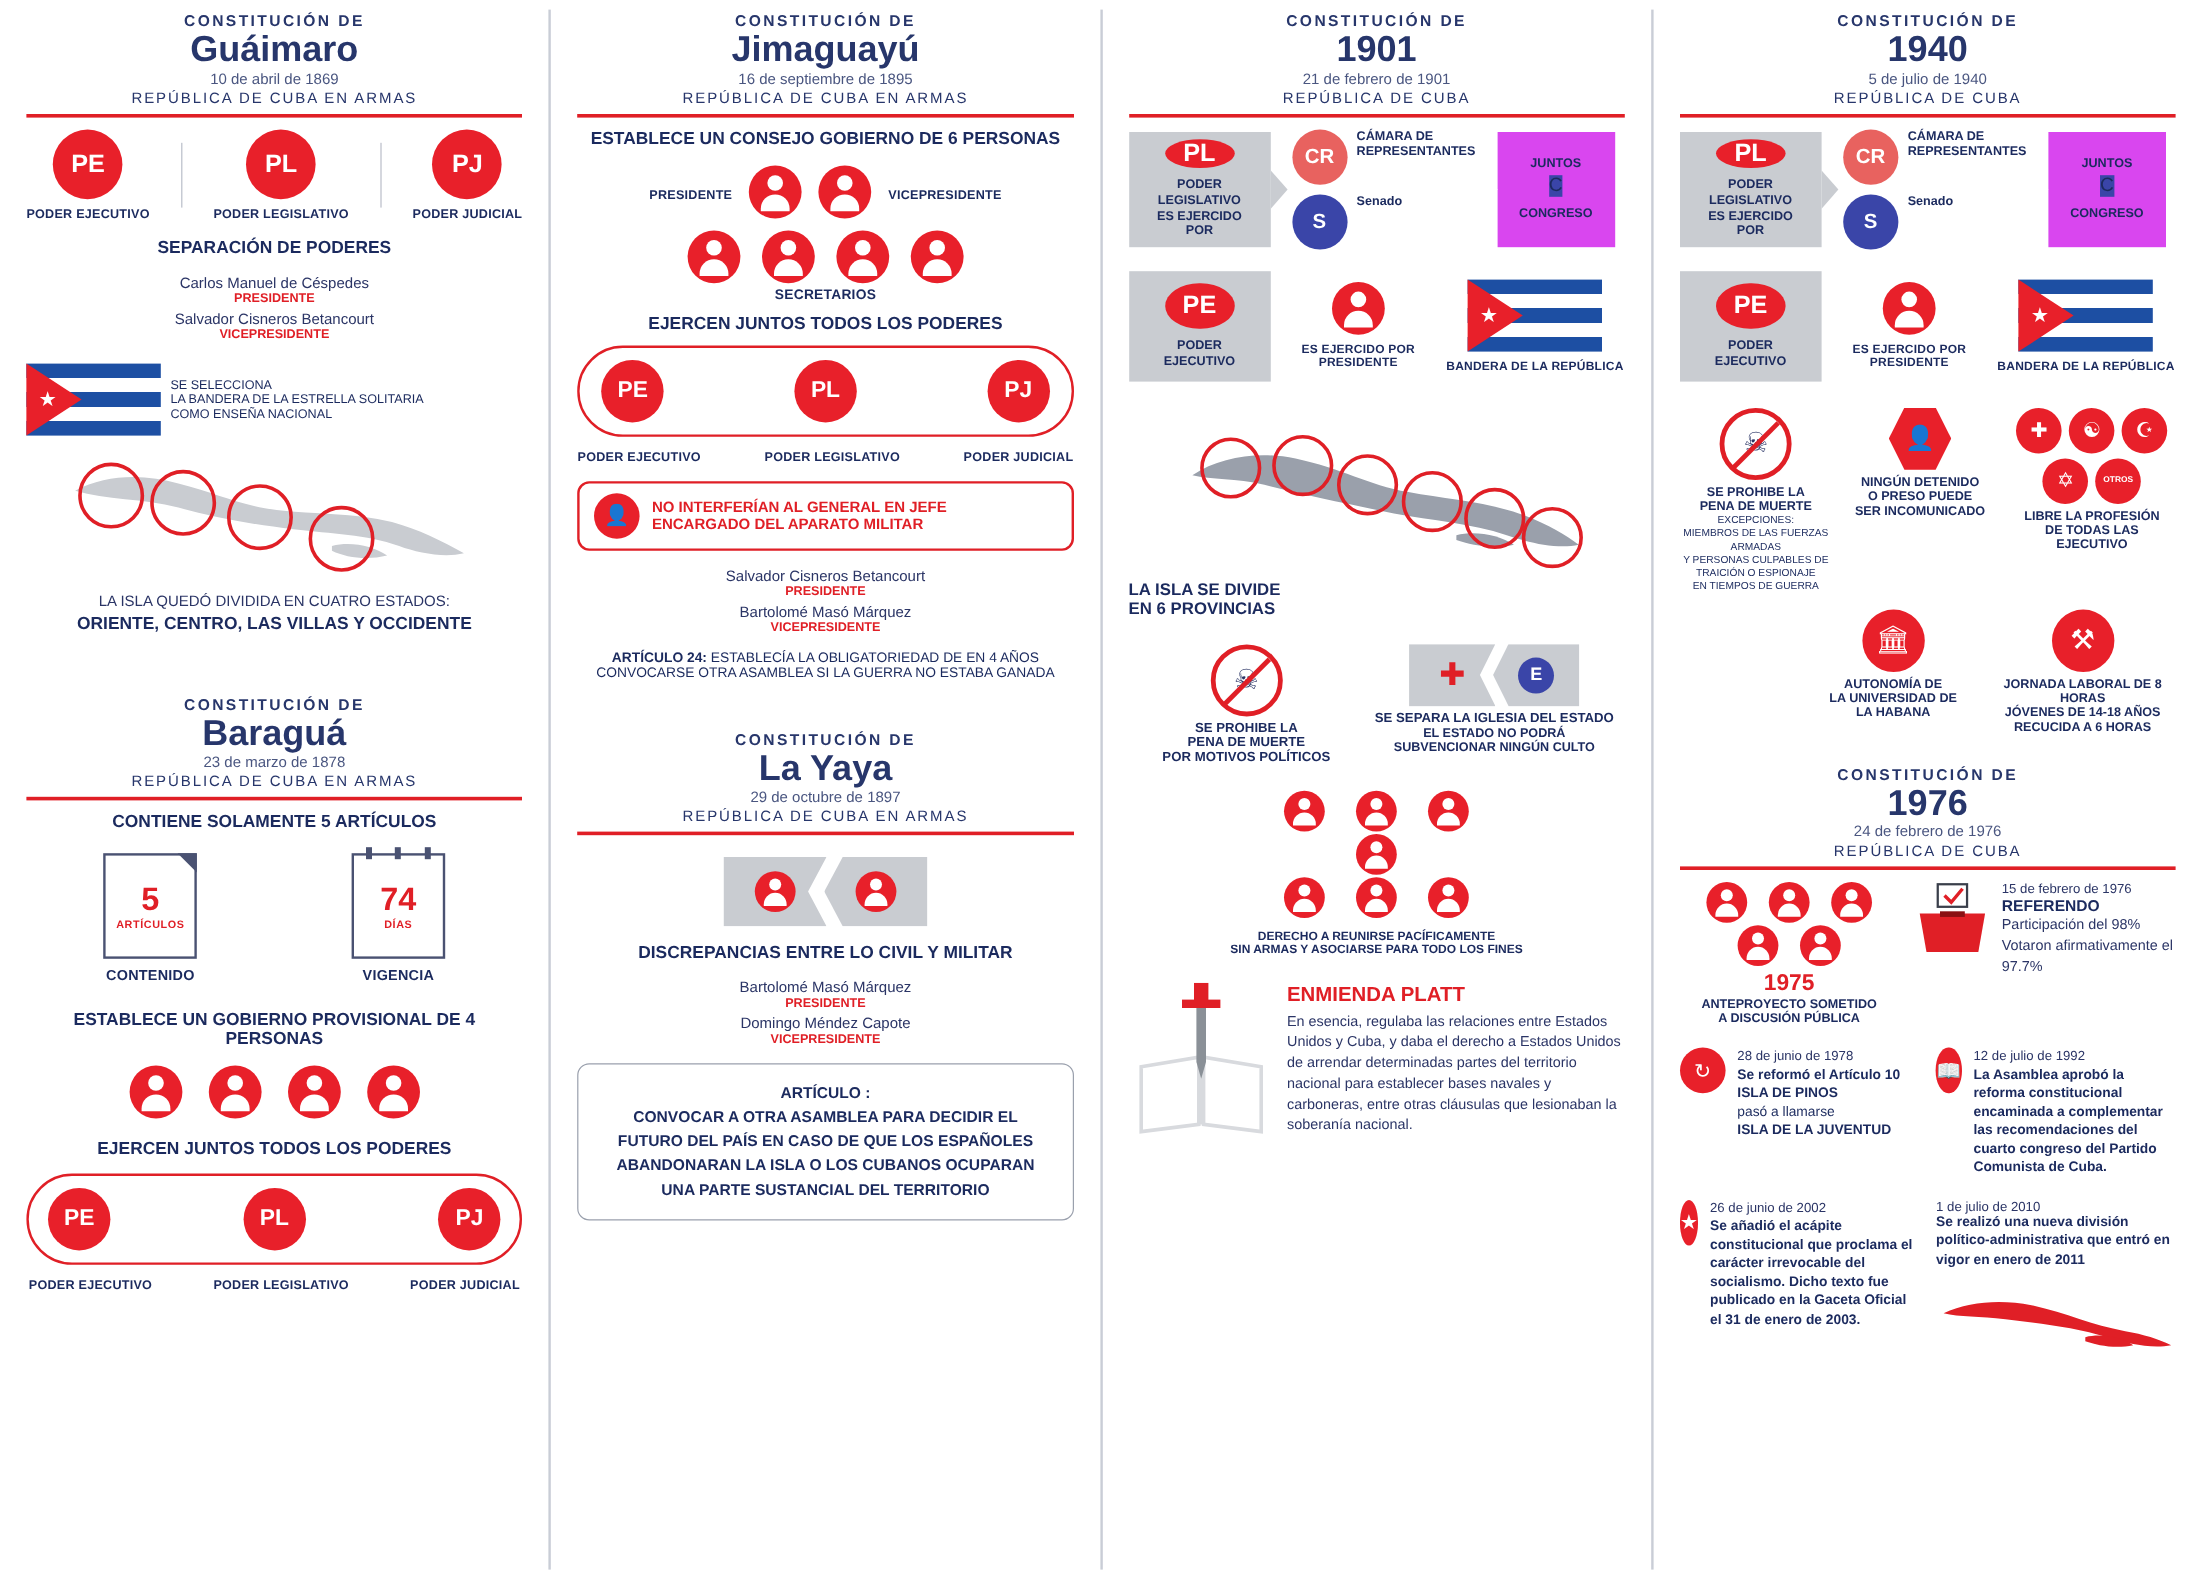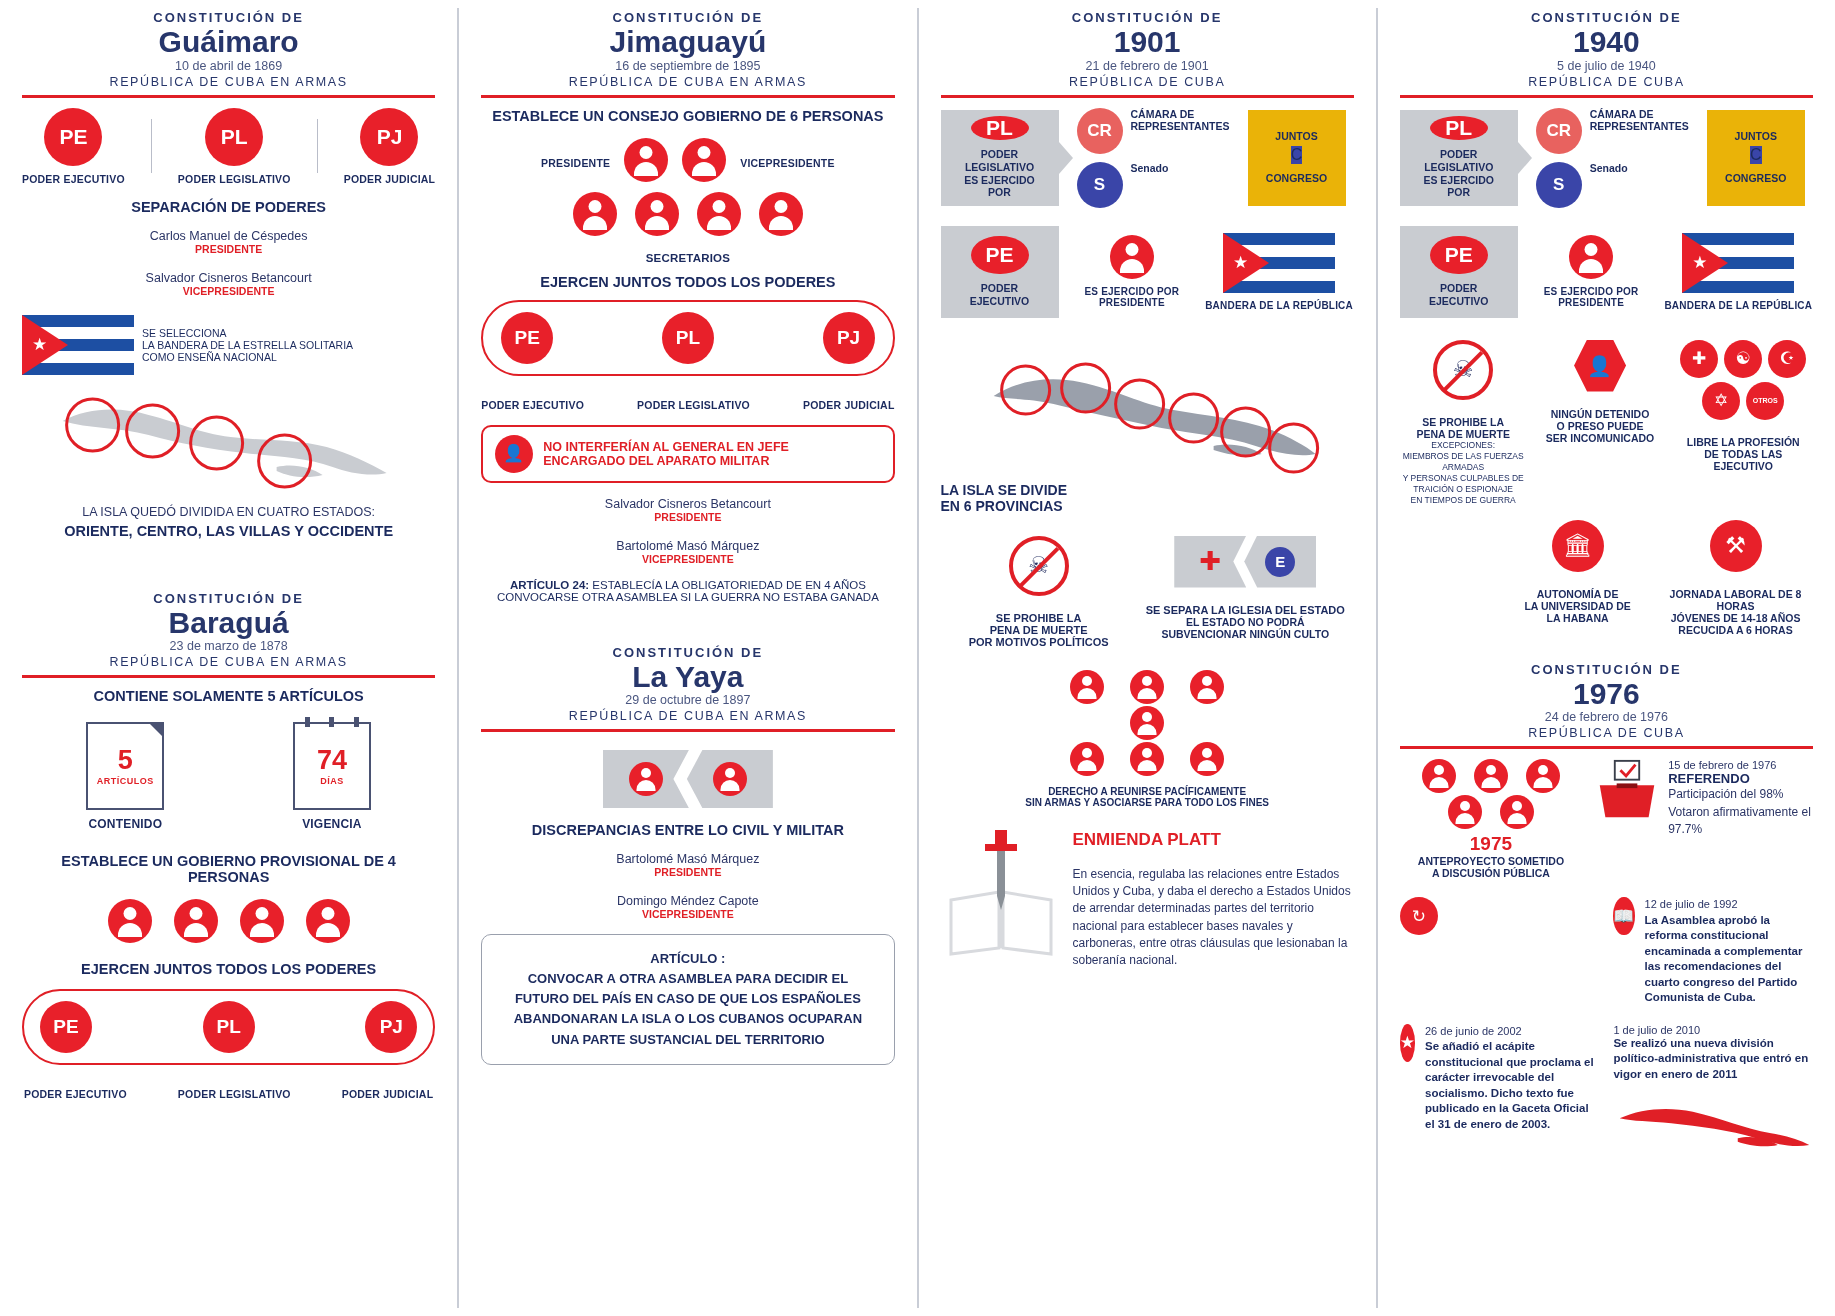--- a/index.html
+++ b/index.html
@@ -61,7 +61,7 @@
   .tab .ttl{font-size:10.5px;font-weight:bold;text-align:center;color:#1b2a5e;margin-top:8px;line-height:1.2;}
   .arrow-r{position:absolute;right:-14px;top:50%;transform:translateY(-50%);
     width:0;height:0;border-top:16px solid transparent;border-bottom:16px solid transparent;border-left:14px solid #c9ccd1;}
-  .cyan{background:#eab308;}
+  .cyan{background:#d946ef;}
   .arrow-cy{position:absolute;left:-14px;top:50%;transform:translateY(-50%);
     width:0;height:0;border-top:16px solid transparent;border-bottom:16px solid transparent;border-left:14px solid #fff;}
 

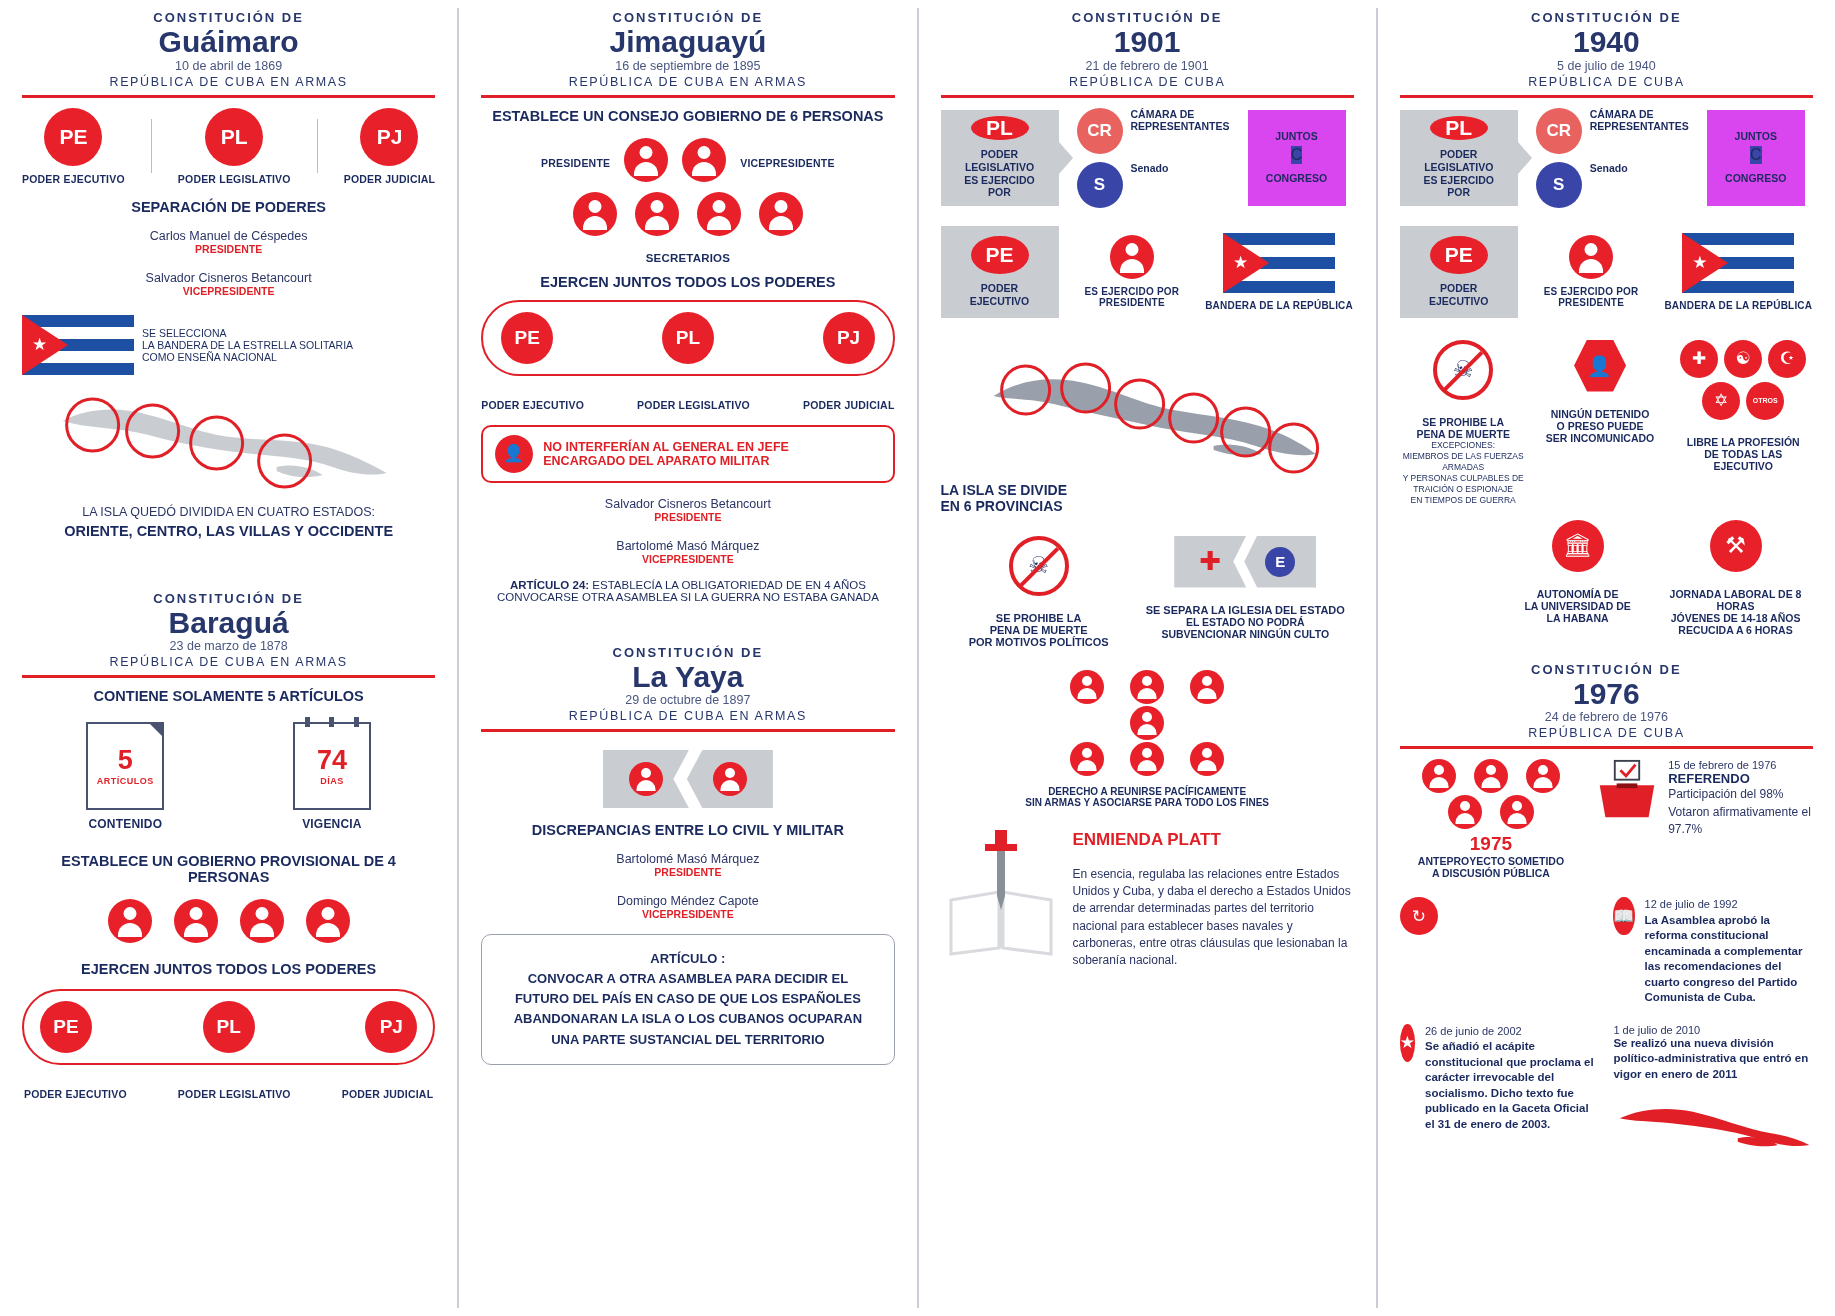--- a/index.html
+++ b/index.html
@@ -101,7 +101,7 @@
   .foot-note{font-size:12px;line-height:1.45;color:#2b3566;}
   .hdr-red{color:#e01f26;font-weight:bold;font-size:17px;}
   .ml{margin-left:8px;}
-  .mt4{margin-top:4px;}.mt6{margin-top:16px;}.mt8{margin-top:8px;}.mt10{margin-top:10px;}
+  .mt4{margin-top:4px;}.mt6{margin-top:4px;}.mt8{margin-top:8px;}.mt10{margin-top:10px;}
   .mt14{margin-top:14px;}.mt18{margin-top:18px;}.mt22{margin-top:22px;}
   .row{display:flex;}
   .jc{justify-content:center;}

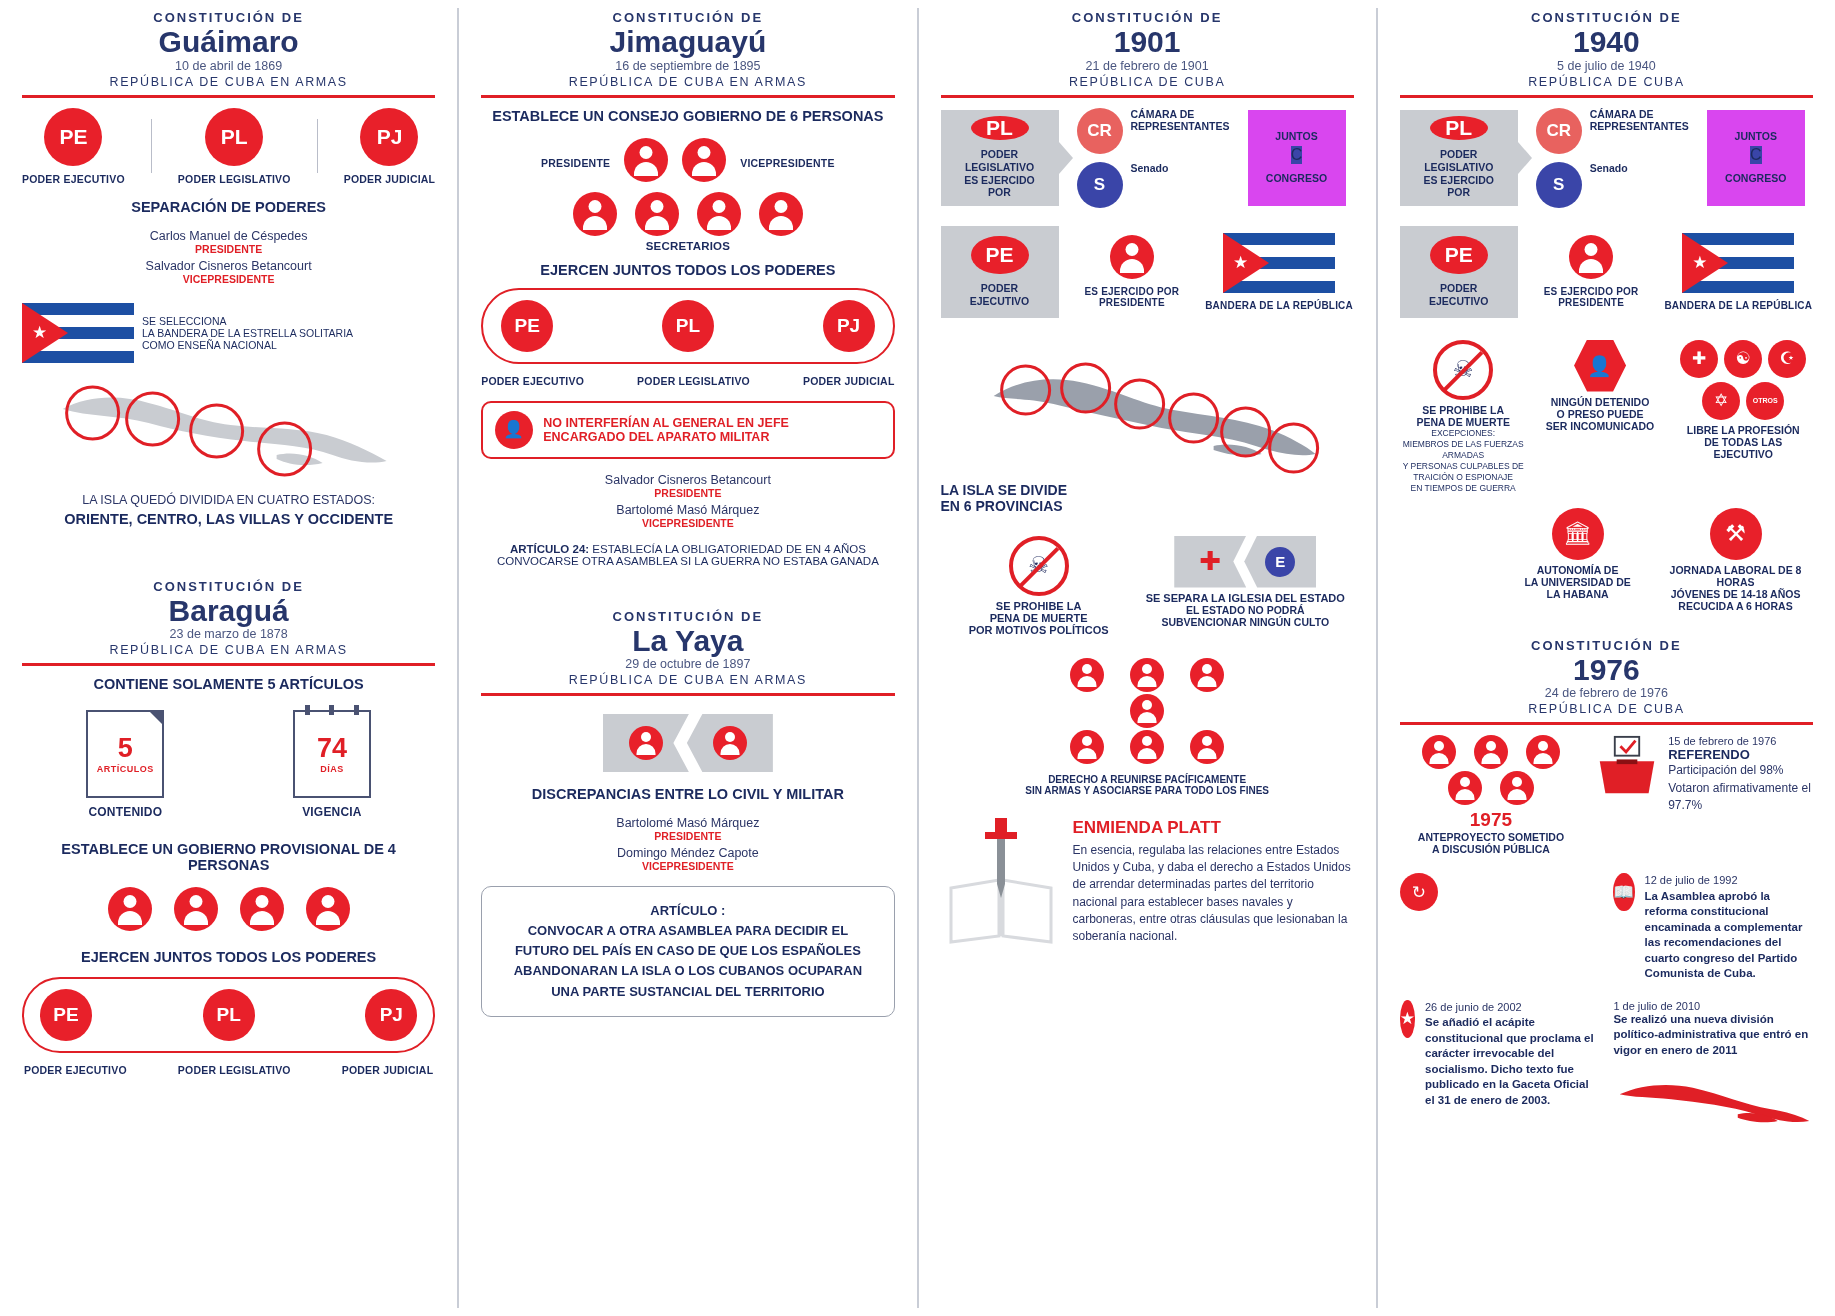--- a/index.html
+++ b/index.html
@@ -658,6 +658,13 @@
     <div class="row mt18" style="gap:14px;">
       <div class="t-item" style="flex:1;">
         <div class="ic sm">↻</div>
+        <div class="txt">
+          <span class="date-s">28 de junio de 1978</span>
+          <b>Se reformó el Artículo 10</b>
+          <b>ISLA DE PINOS</b>
+          <span>pasó  a llamarse</span>
+          <b>ISLA DE LA JUVENTUD</b>
+        </div>
       </div>
       <div class="t-item" style="flex:1;">
         <div class="ic sm">📖</div>

